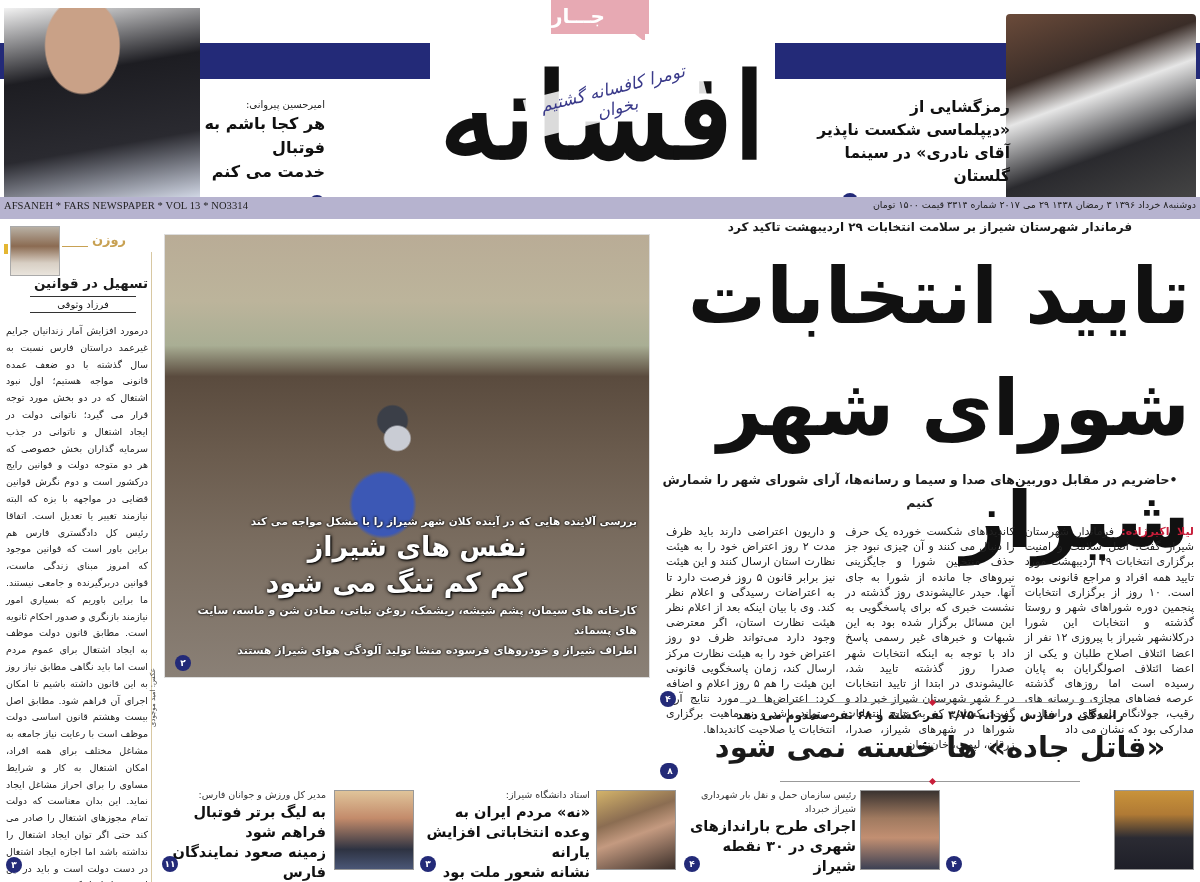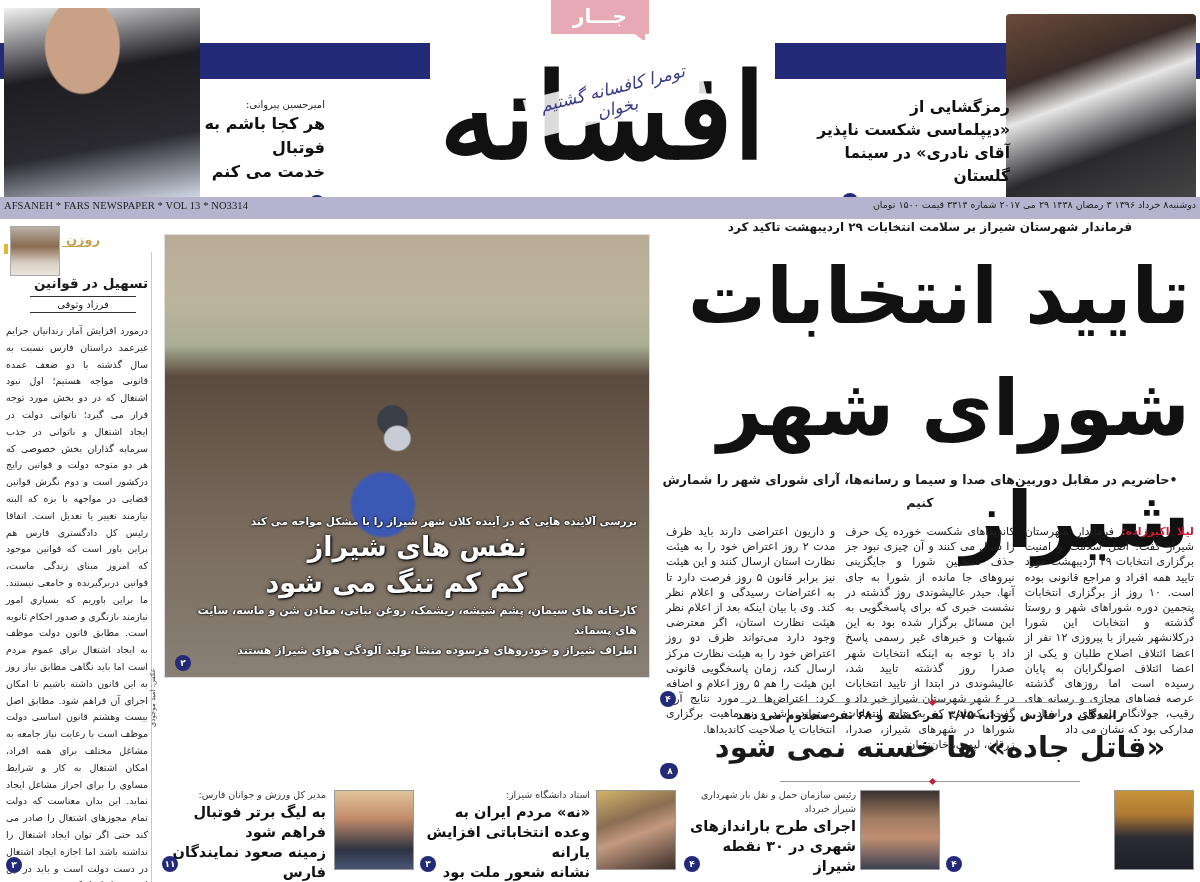--- a/index.html
+++ b/index.html
@@ -11,7 +11,7 @@
   .blue-band { position: absolute; left: 0; top: 43px; width: 1200px; height: 36px; background: #232a78; }
   .lilac-strip { position: absolute; left: 0; top: 197px; width: 1200px; height: 22px; background: #b6b3cf; }
   .jar-badge { position: absolute; left: 551px; top: 0; width: 98px; height: 34px; background: #e7a9b3;
-    color: #fff; font-weight: bold; font-size: 20px; text-align: center; line-height: 32px; letter-spacing: 2px; }
+    color: #fff; font-weight: bold; font-size: 20px; line-height: 32px; letter-spacing: 2px; }
   .jar-badge:after { content: ""; position: absolute; left: 84px; top: 34px; border-left: 10px solid transparent;
     border-top: 8px solid #e7a9b3; }
   .logo-box { position: absolute; left: 430px; top: 40px; width: 345px; height: 155px; background: #fff; }

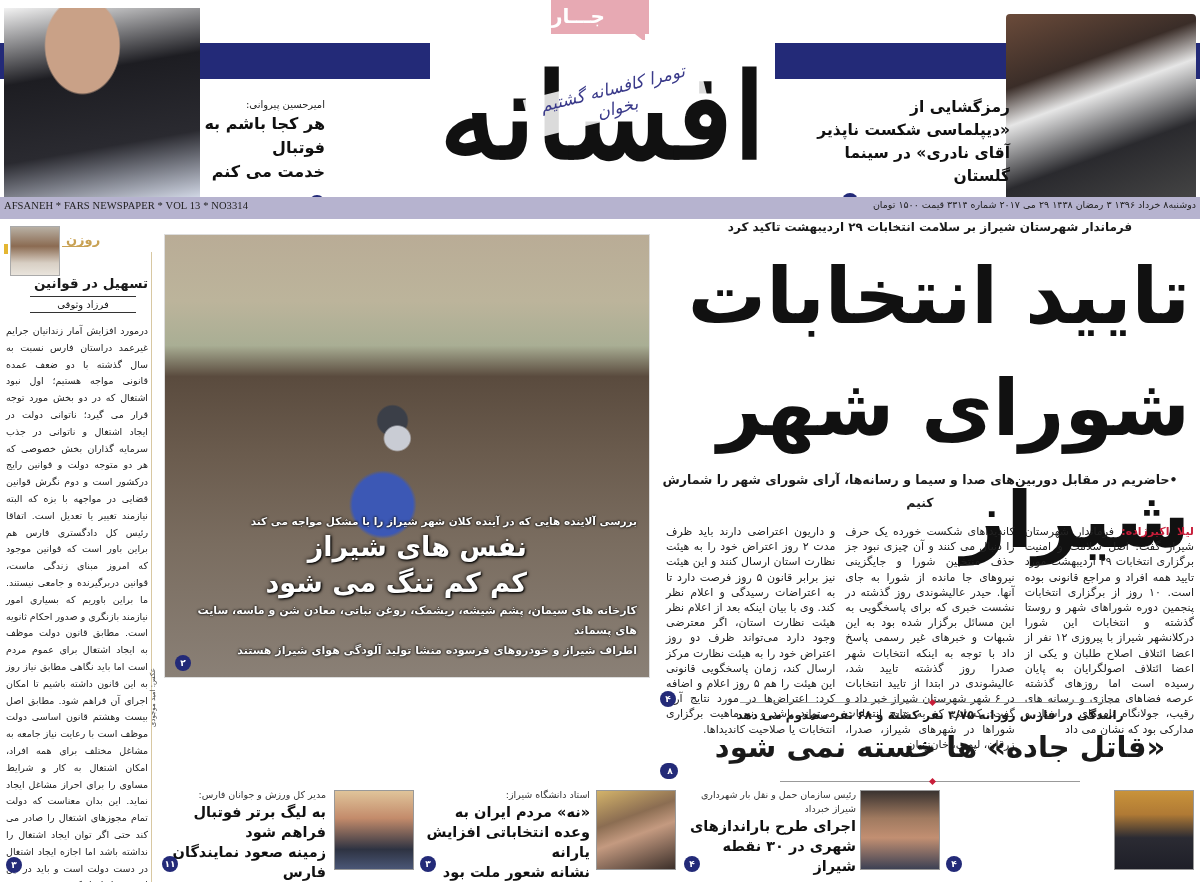--- a/index.html
+++ b/index.html
@@ -46,7 +46,7 @@
   .left-col .vline { position: absolute; right: 0; top: 30px; width: 1px; height: 630px; background: #d8c8a2; }
   .rowzan-box { position: absolute; left: 0; top: 0; width: 152px; }
   .portrait { position: absolute; left: 10px; top: 4px; width: 50px; height: 50px; background: linear-gradient(180deg,#b8b0a4 0%, #8b6b52 40%, #d8cfc4 75%, #e9e4dc 100%); border: 1px solid #aaa; }
-  .rowzan-title { position: absolute; left: 66px; top: 10px; width: 86px; text-align: left; font-size: 13px; color: #c8a153; font-weight: bold; direction: rtl; }
+  .rowzan-title { position: absolute; left: 66px; top: 10px; width: 86px; text-align: center; font-size: 13px; color: #c8a153; font-weight: bold; direction: rtl; }
   .rowzan-title:before { content:""; position:absolute; left:-4px; top:14px; width:26px; height:1px; background:#c8a153; }
   .rowzan-marker { position: absolute; left: 4px; top: 22px; width: 4px; height: 10px; background: #e4b632; }
   .col-headline { position: absolute; left: 20px; top: 53px; width: 128px; text-align: right; font-size: 13.5px; font-weight: bold; direction: rtl; }

